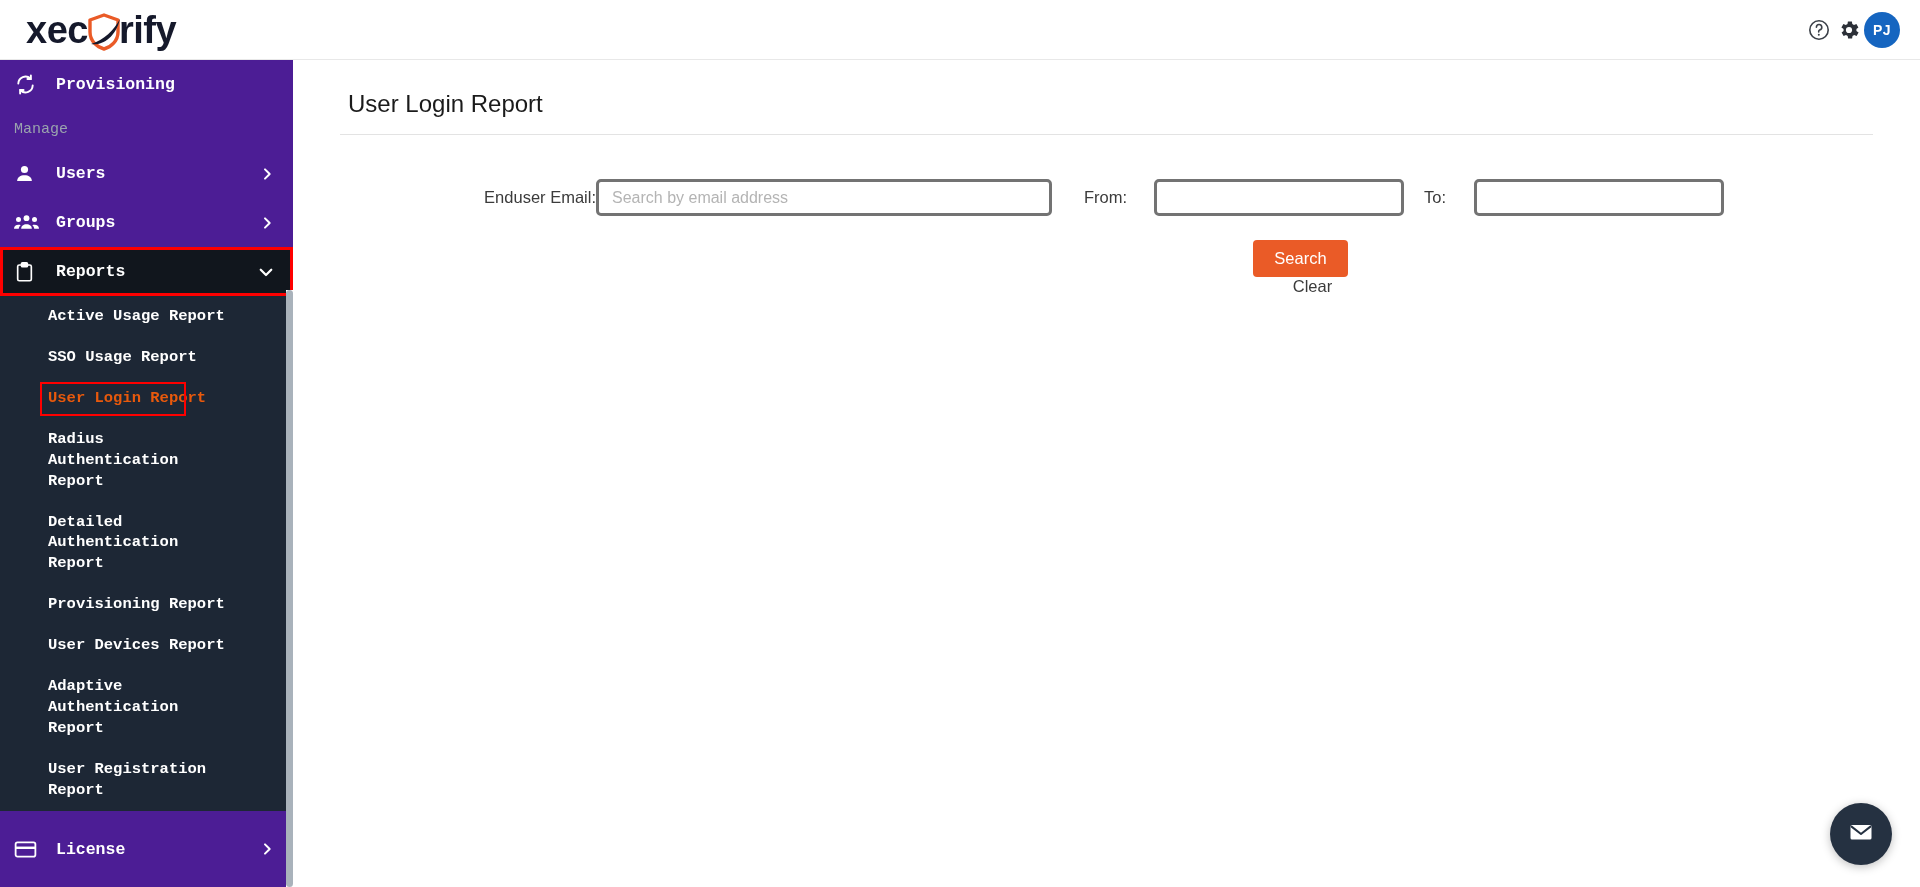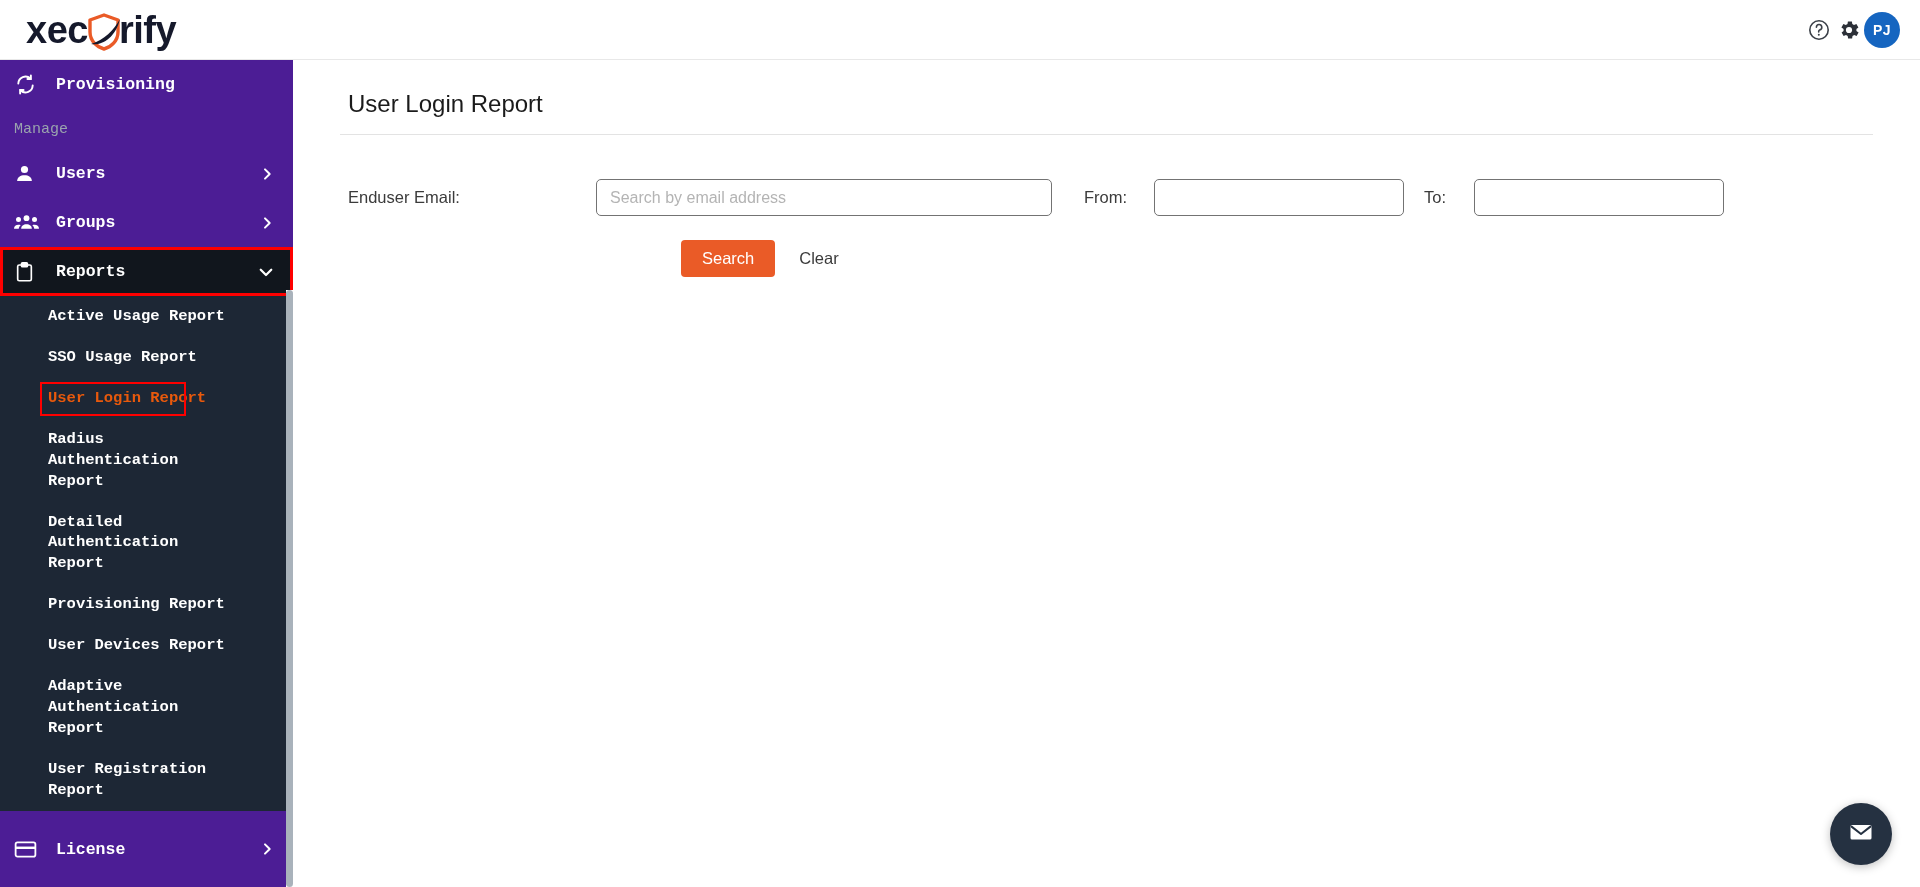--- a/index.html
+++ b/index.html
@@ -229,6 +229,7 @@
     color: #3b3b3b;
     font-weight: 400;
     white-space: nowrap;
+    text-align: right;
   }
   .f-label.enduser { width: 248px; }
   .f-label.from { margin-left: 32px; margin-right: 27px; }

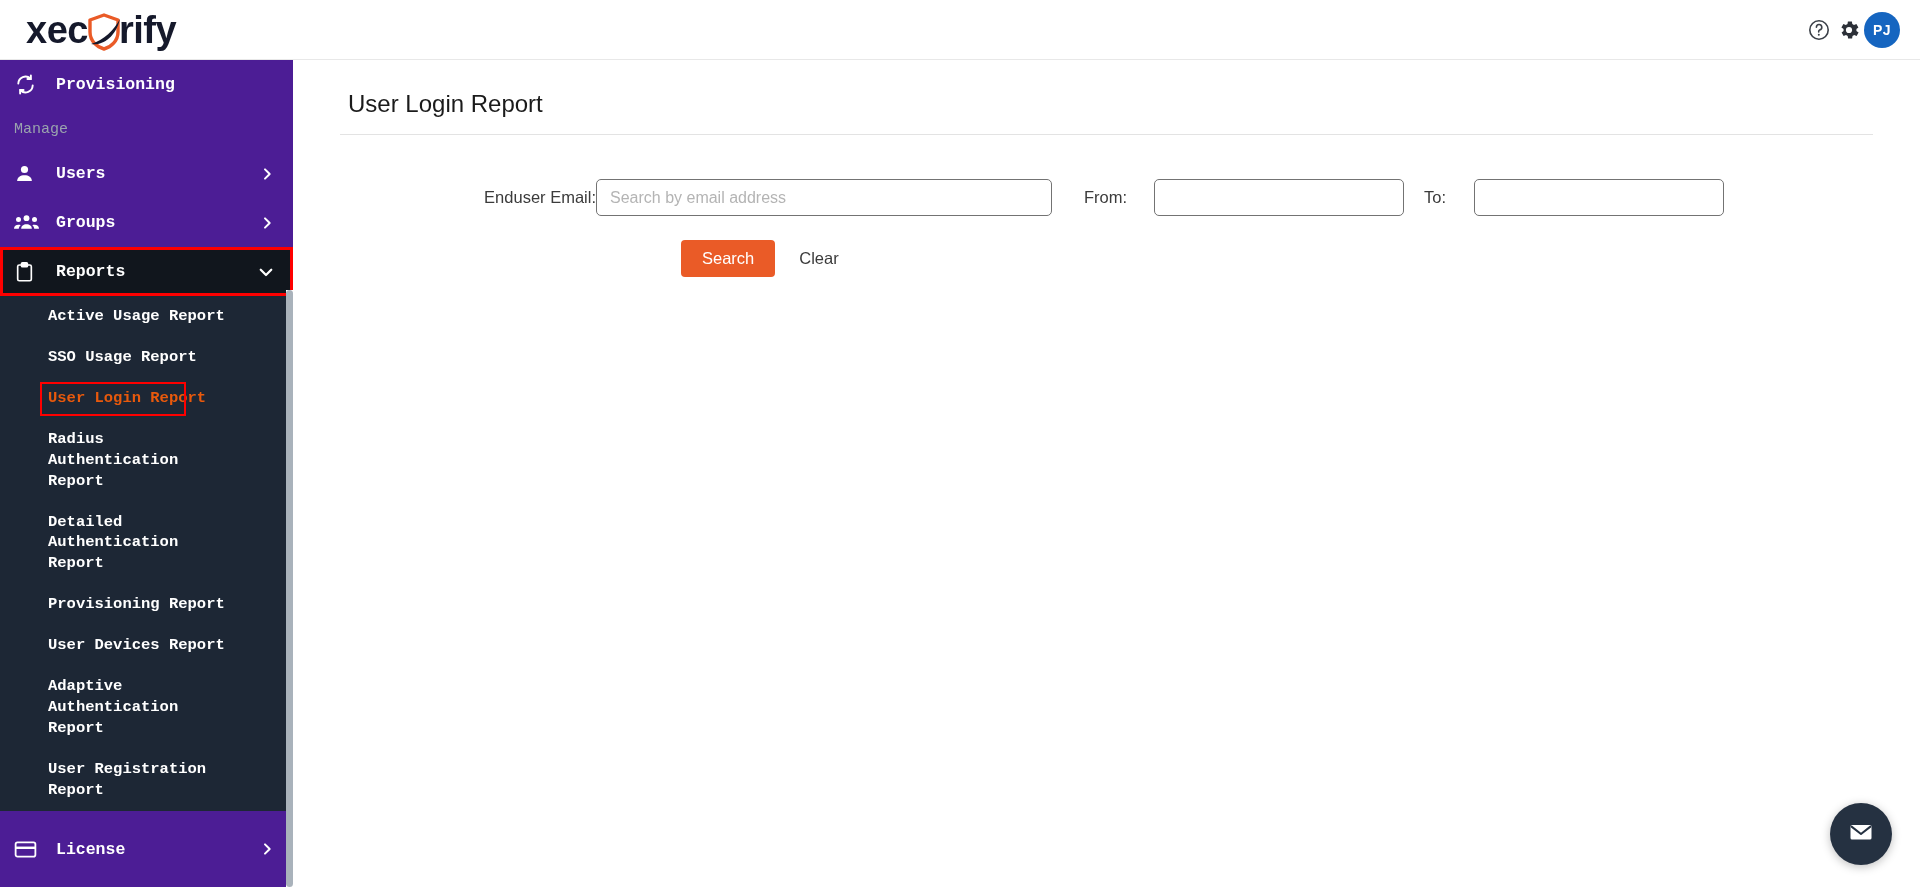--- a/index.html
+++ b/index.html
@@ -237,7 +237,7 @@
 
   .f-input {
     height: 37px;
-    border: 1px solid #737373;
+    border: 3px solid #737373;
     border-radius: 5px;
     background: #ffffff;
     font-size: 16px;

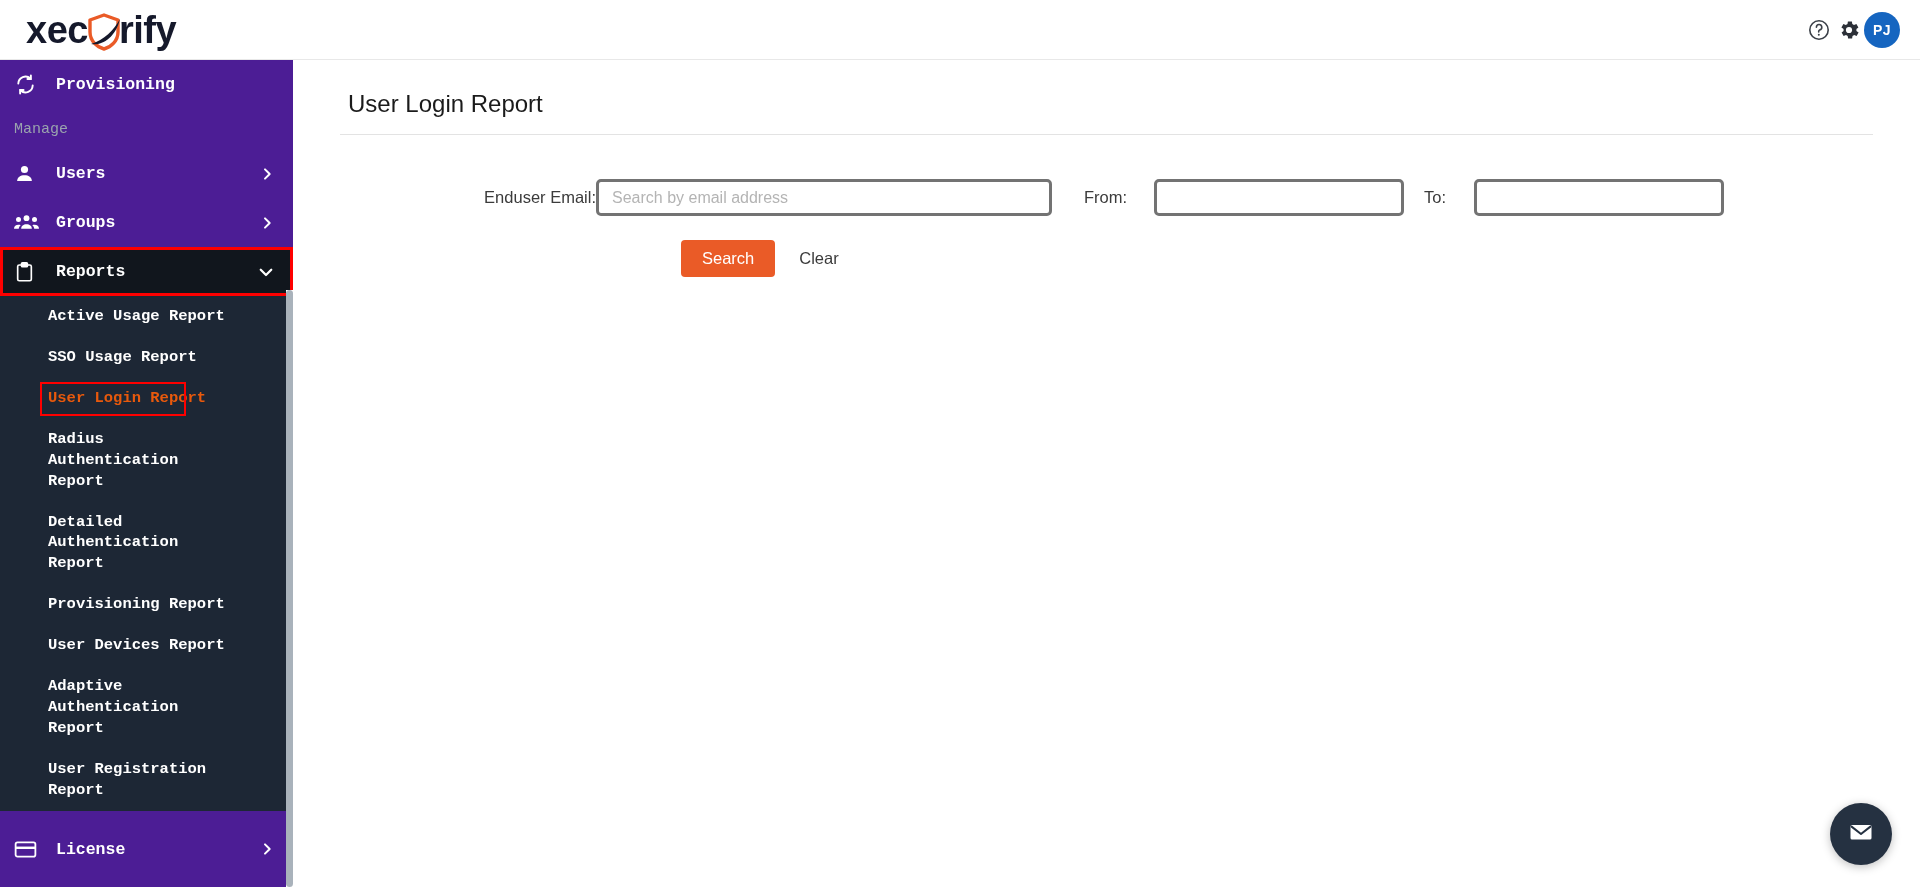--- a/index.html
+++ b/index.html
@@ -254,6 +254,7 @@
     display: flex;
     align-items: center;
     padding: 24px 0 0 388px;
+    flex-direction: column;
   }
   .btn-search {
     background: #ea5b27;

